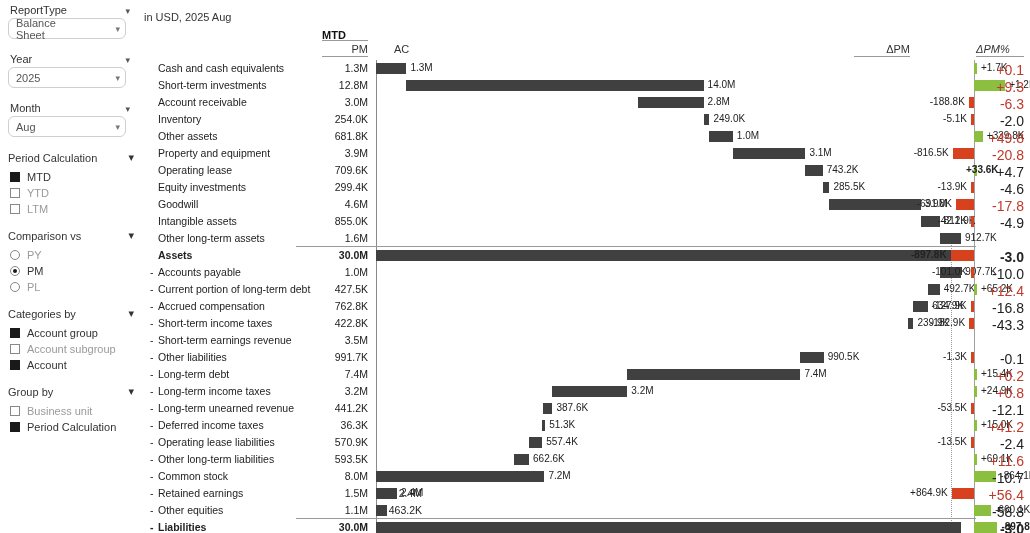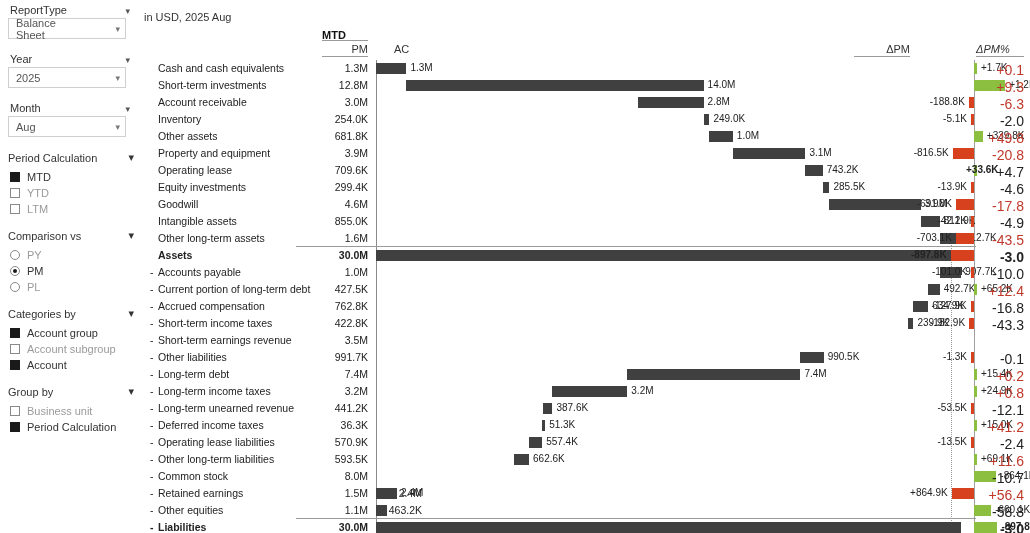--- a/index.html
+++ b/index.html
@@ -30,7 +30,7 @@
   }
   .dropdown {
     width: 118px; height: 21px;
-    border: 1px solid #cfcfcf; border-radius: 0;
+    border: 1px solid #cfcfcf; border-radius: 6px;
     background: #fff;
     display: flex; align-items: center; justify-content: space-between;
     padding: 0 5px 0 7px;

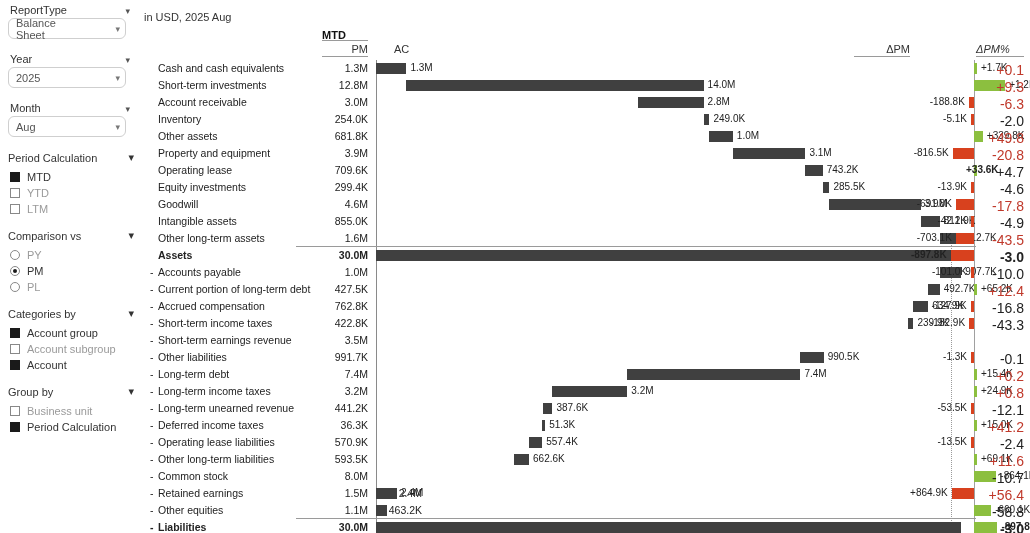--- a/index.html
+++ b/index.html
@@ -421,11 +421,6 @@
             <div class="bar" style="left: 563.706px; width: 21.294px;"></div>
             <span class="barlabel" style="left: 589px;">912.7K</span>
           </div>
-          <div class="dpanel">
-            <div class="dbar neg" style="left: 119.8px; width: 18.2px;"></div>
-            <span class="dval" style="right: 78.2px;">-703.1K</span>
-            <span class="dpct pos">-43.5</span>
-          </div>
         </div>
         <div class="row total">
           <span class="name">Assets</span>

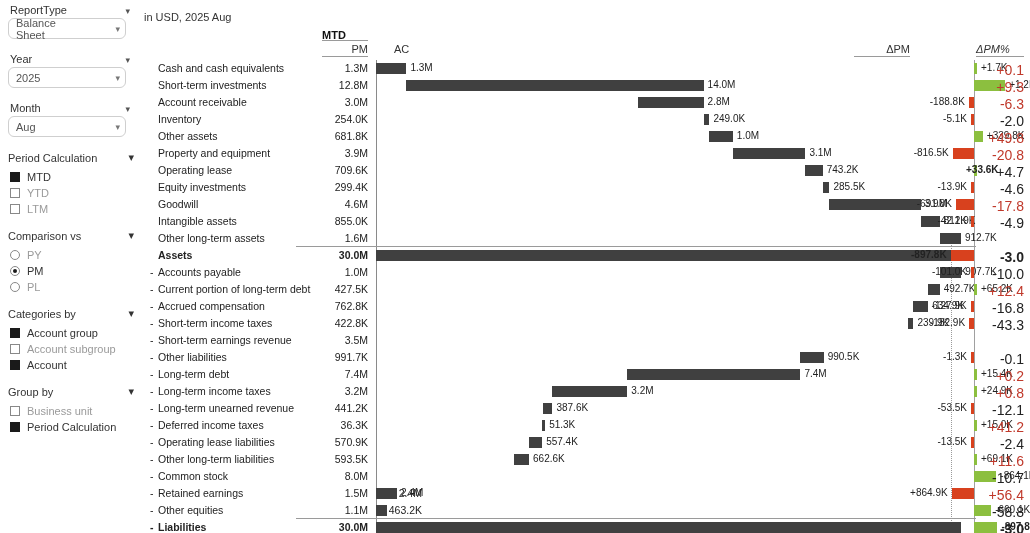--- a/index.html
+++ b/index.html
@@ -599,6 +599,10 @@
           <span class="dash">-</span>
           <span class="name">Common stock</span>
           <span class="pmval">8.0M</span>
+          <div class="plot">
+            <div class="bar" style="left: 0px; width: 168.48px;"></div>
+            <span class="barlabel" style="left: 172.48px;">7.2M</span>
+          </div>
           <div class="dpanel">
             <div class="dbar pos" style="left: 138px; width: 22.36px;"></div>
             <span class="dval" style="left: 164.36px;">-864.1K</span>

